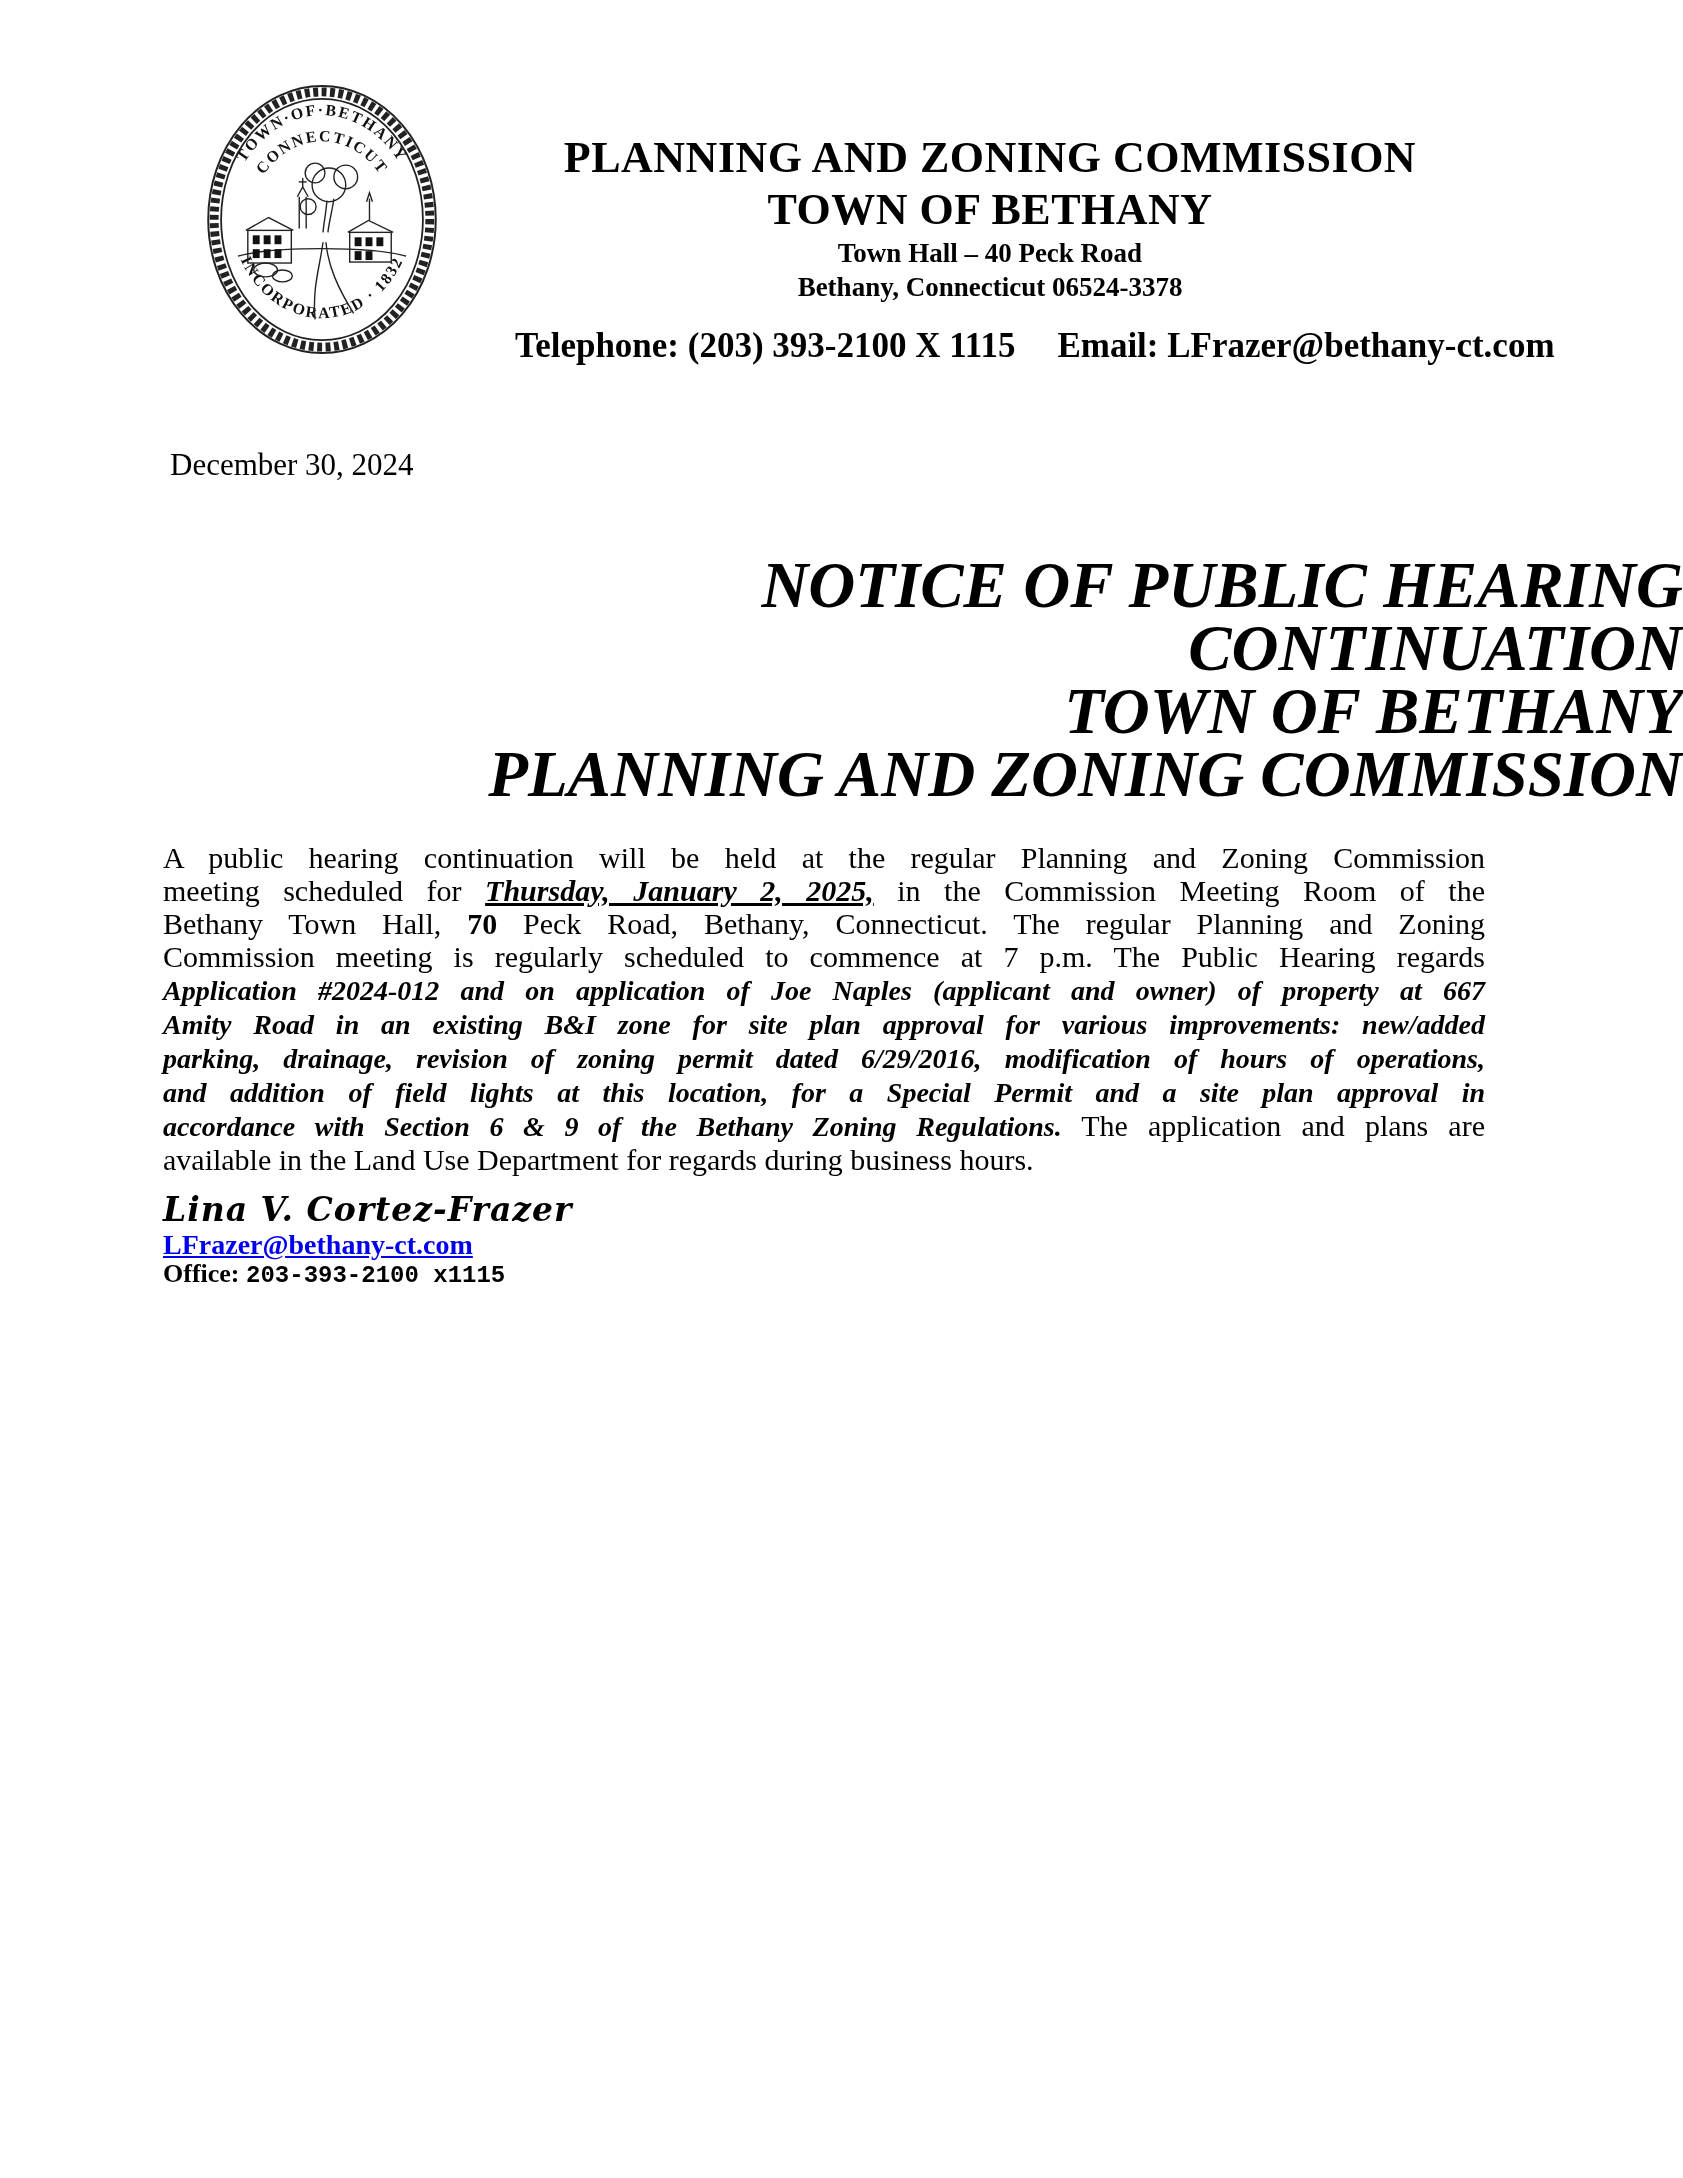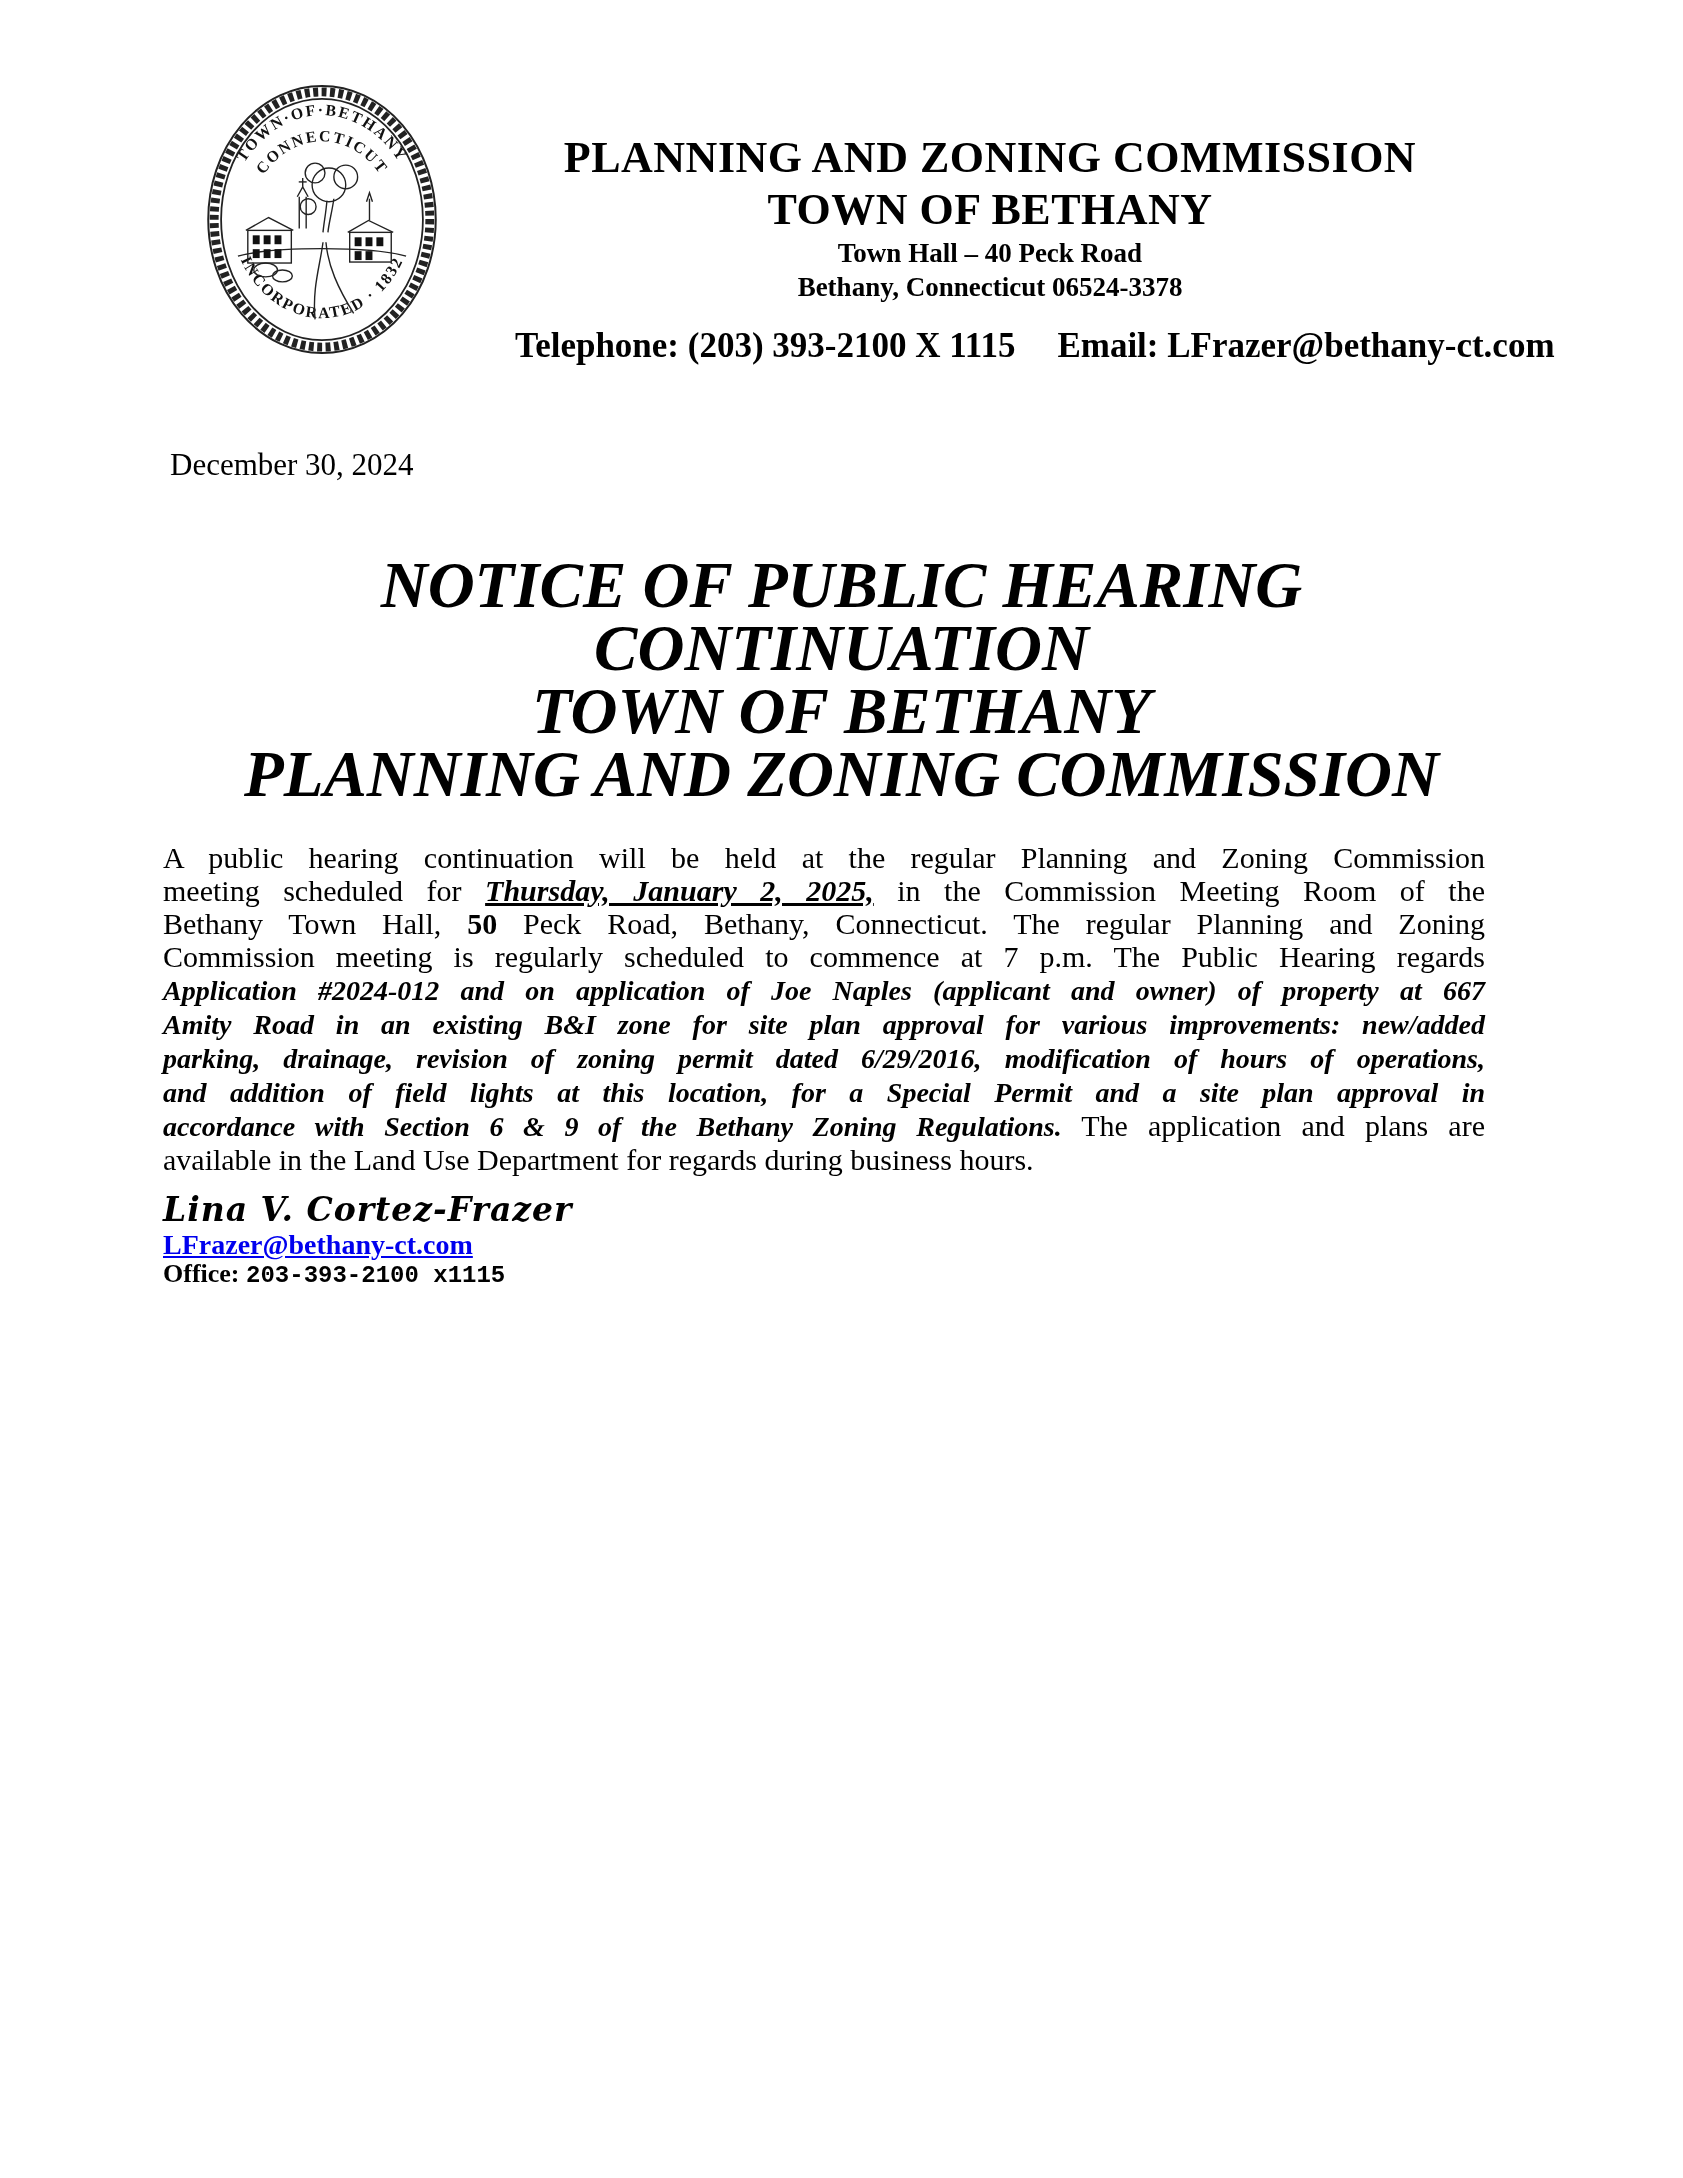--- a/index.html
+++ b/index.html
@@ -42,7 +42,7 @@
     position: absolute;
     left: 0; top: 554px;
     width: 1683px;
-    text-align: center;
+    text-align: right;
     font-weight: bold;
     font-style: italic;
     font-size: 65px;

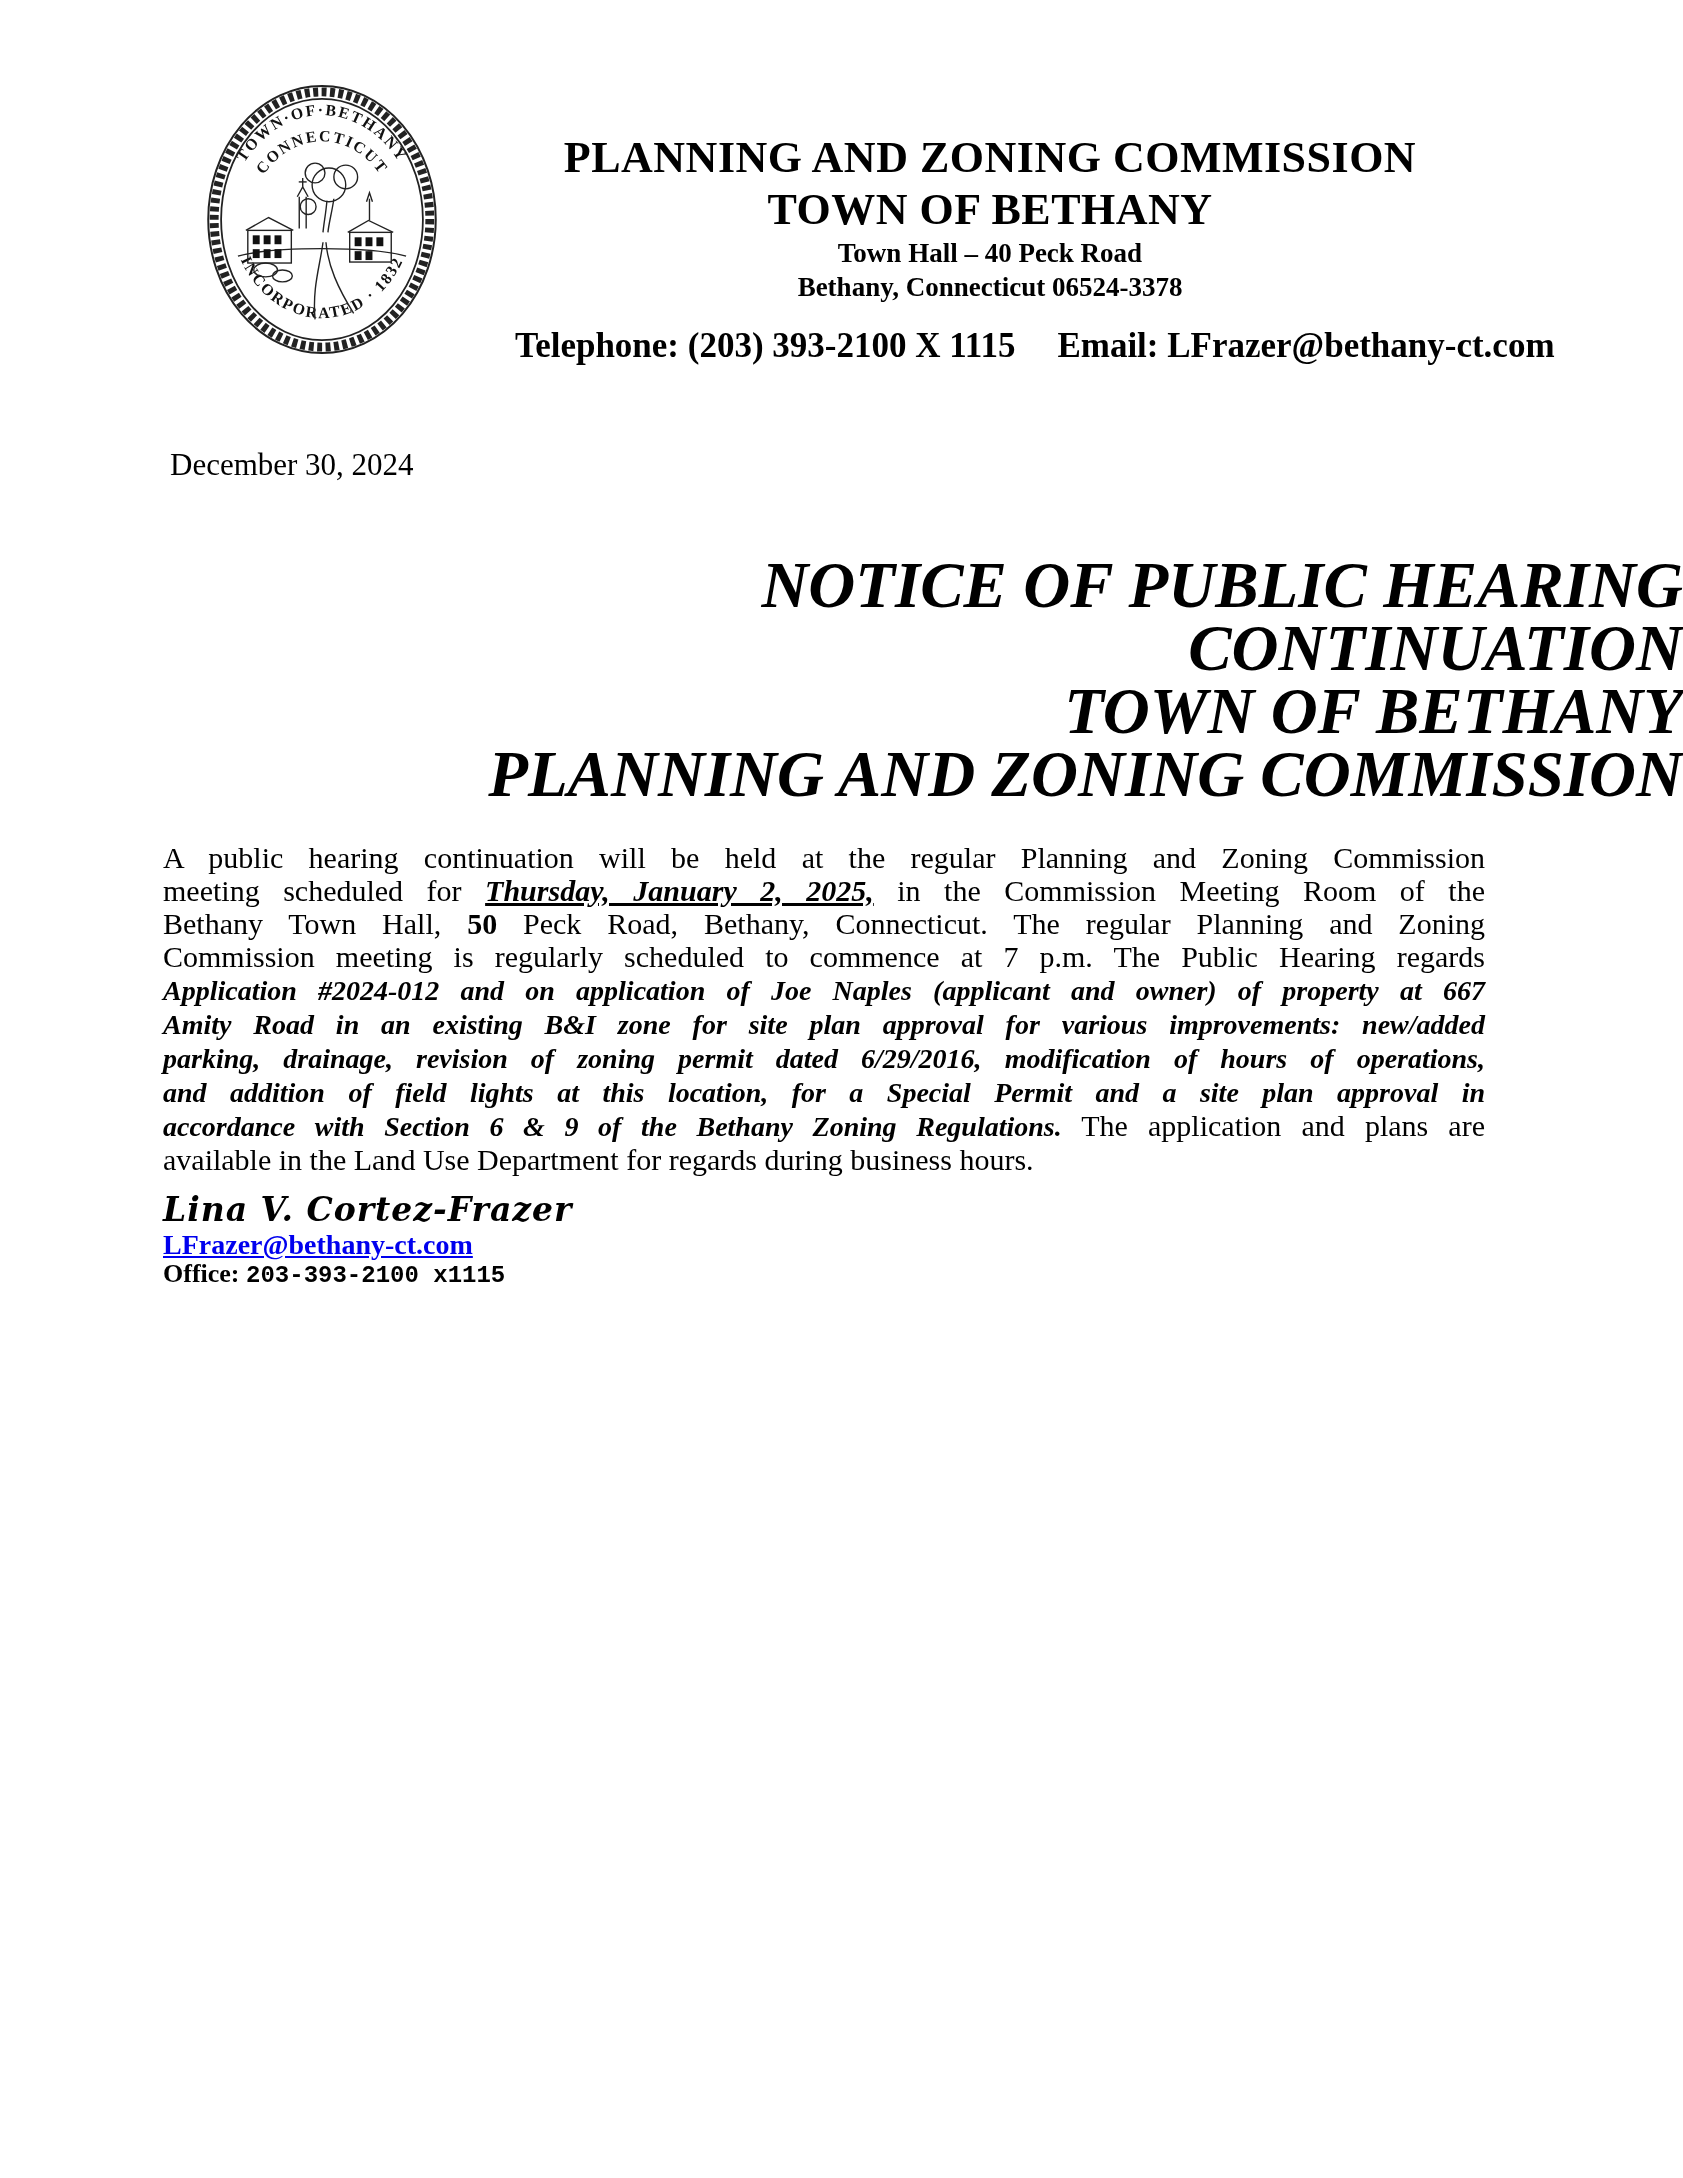--- a/index.html
+++ b/index.html
@@ -186,7 +186,7 @@
   <div class="body-text" id="body-text">
       <div class="body-line"><span class="seg-r">A public hearing continuation will be held at the regular Planning and Zoning Commission</span></div>
       <div class="body-line"><span class="seg-r">meeting scheduled for </span><span class="seg-biu">Thursday, January 2, 2025,</span><span class="seg-r"> in the Commission Meeting Room of the</span></div>
-      <div class="body-line"><span class="seg-r">Bethany Town Hall, </span><span class="seg-b">50</span><span class="seg-r"> Peck Road, Bethany, Connecticut. The regular Planning and Zoning</span></div>
+      <div class="body-line"><span class="seg-r">Bethany Town Hall, </span><span class="seg-b">70</span><span class="seg-r"> Peck Road, Bethany, Connecticut. The regular Planning and Zoning</span></div>
       <div class="body-line"><span class="seg-r">Commission meeting is regularly scheduled to commence at 7 p.m. The Public Hearing regards</span></div>
       <div class="body-line"><span class="seg-bi">Application #2024-012 and on application of Joe Naples (applicant and owner) of property at 667</span></div>
       <div class="body-line"><span class="seg-bi">Amity Road in an existing B&amp;I zone for site plan approval for various improvements: new/added</span></div>

